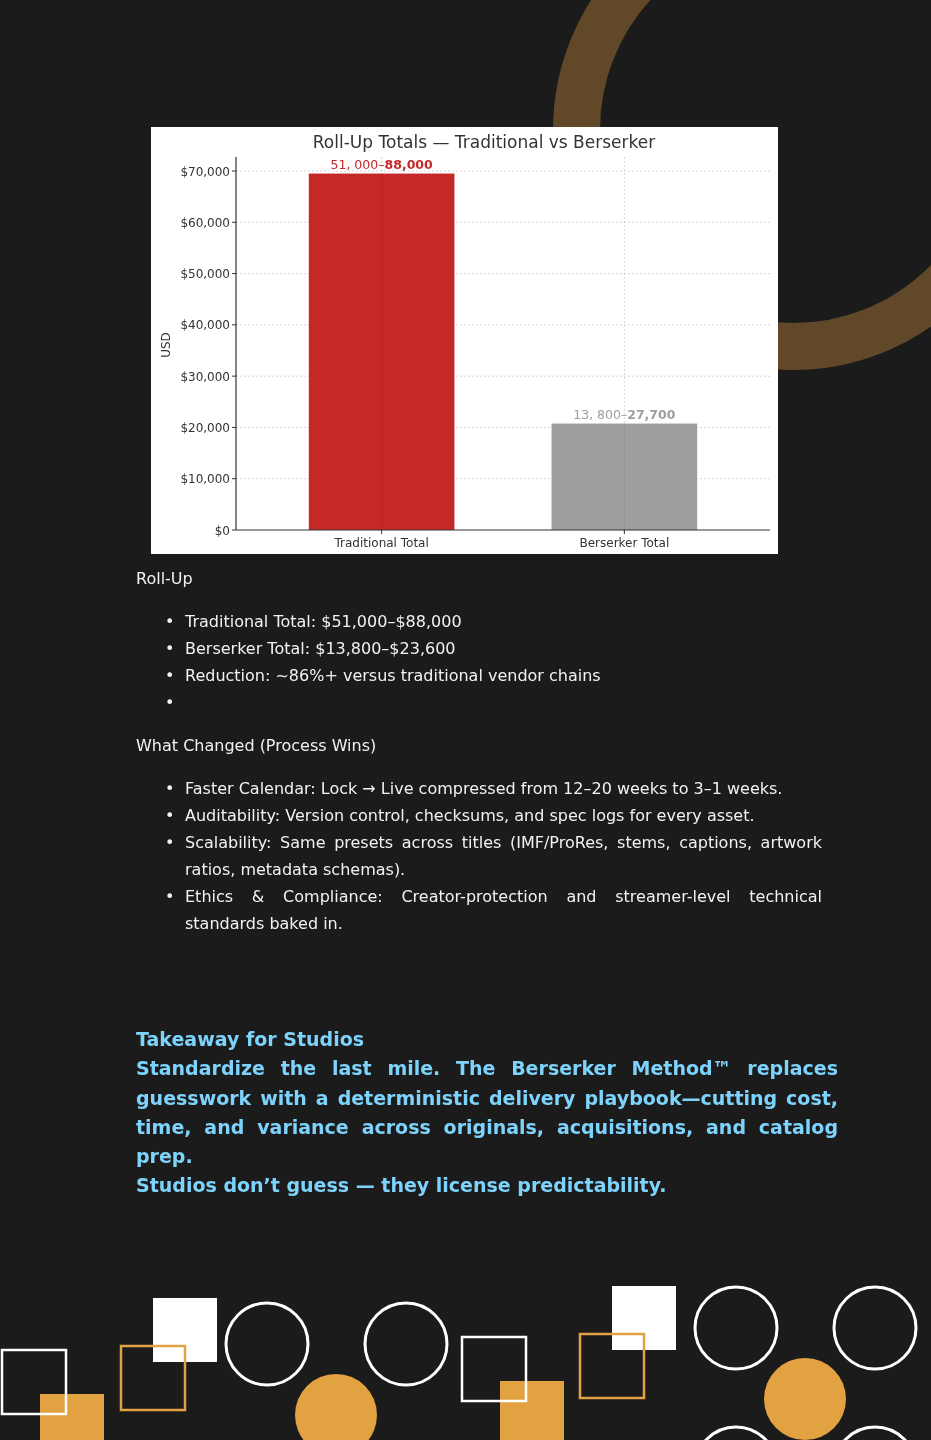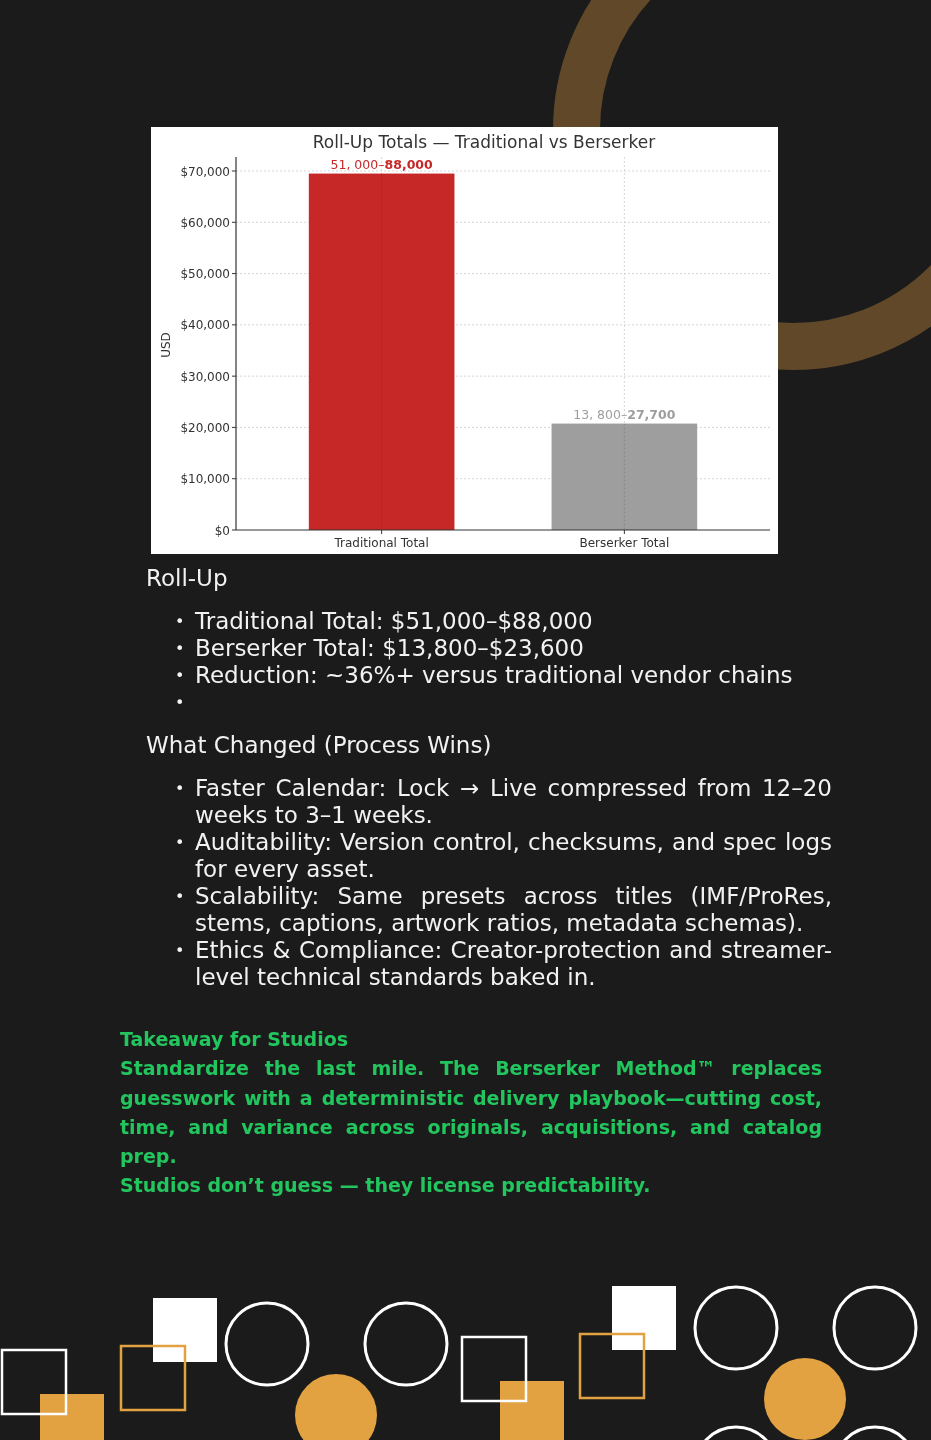--- a/index.html
+++ b/index.html
@@ -19,8 +19,8 @@
   }
   .chart-box svg { display: block; }
   .body-text {
-    position: absolute; left: 146px; top: 565px; width: 702px;
-    font-size: 23px; line-height: 27px; color: #f2f2f2;
+    position: absolute; left: 136px; top: 565px; width: 702px;
+    font-size: 16px; line-height: 27px; color: #f2f2f2;
   }
   .body-text p { margin: 0; }
   .body-text ul { margin: 16px; padding-left: 33px; list-style: none; }

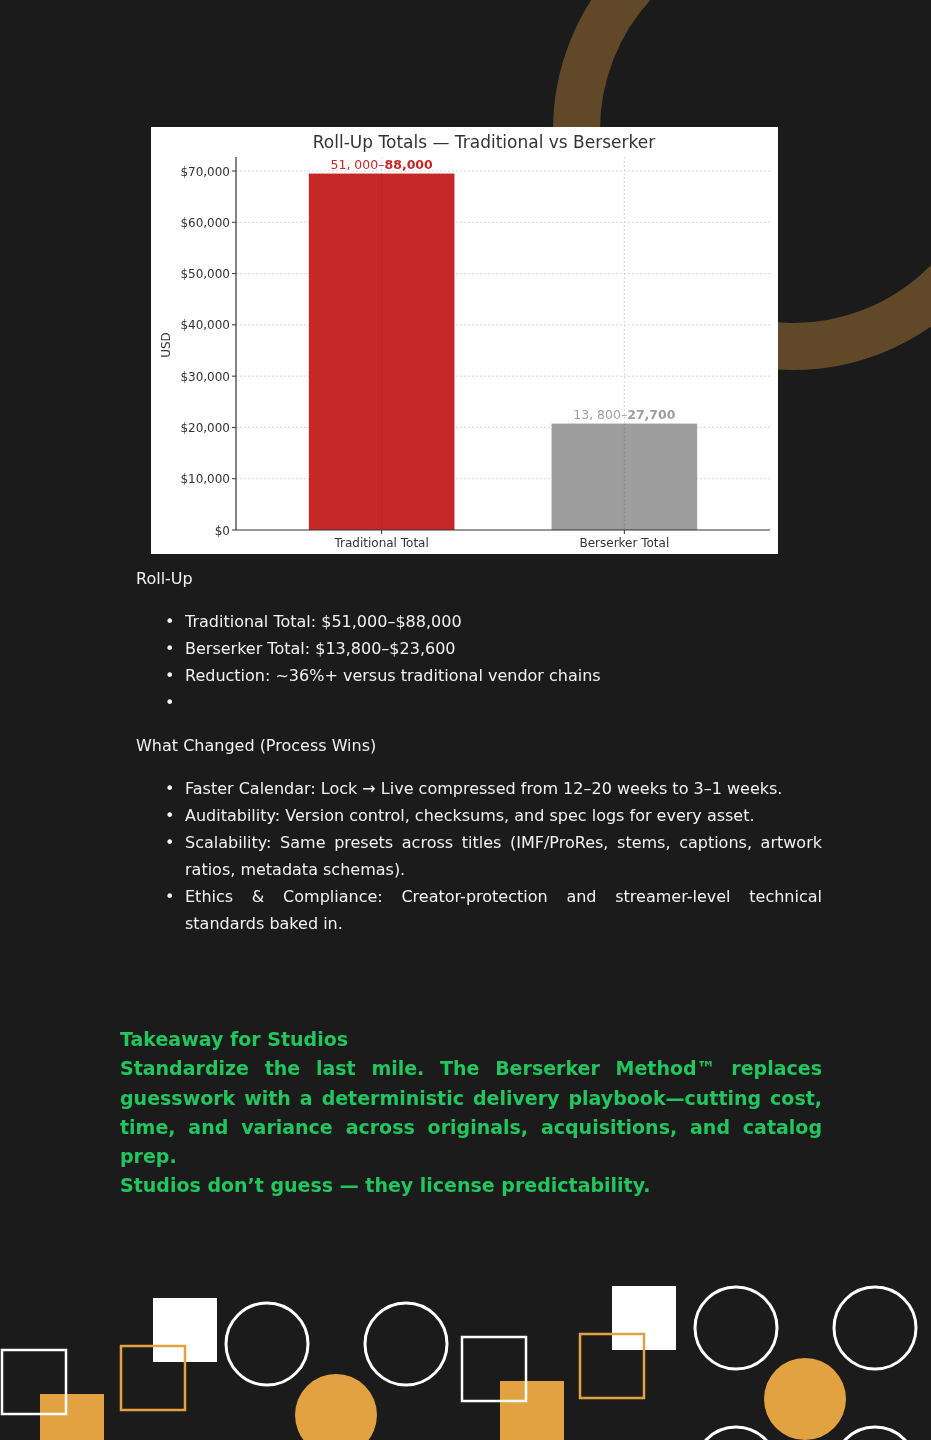--- a/index.html
+++ b/index.html
@@ -103,7 +103,7 @@
   <ul>
     <li>Traditional Total: $51,000–$88,000</li>
     <li>Berserker Total: $13,800–$23,600</li>
-    <li>Reduction: ~36%+ versus traditional vendor chains</li>
+    <li>Reduction: ~86%+ versus traditional vendor chains</li>
     <li class="empty"></li>
   </ul>
   <p>What Changed (Process Wins)</p>

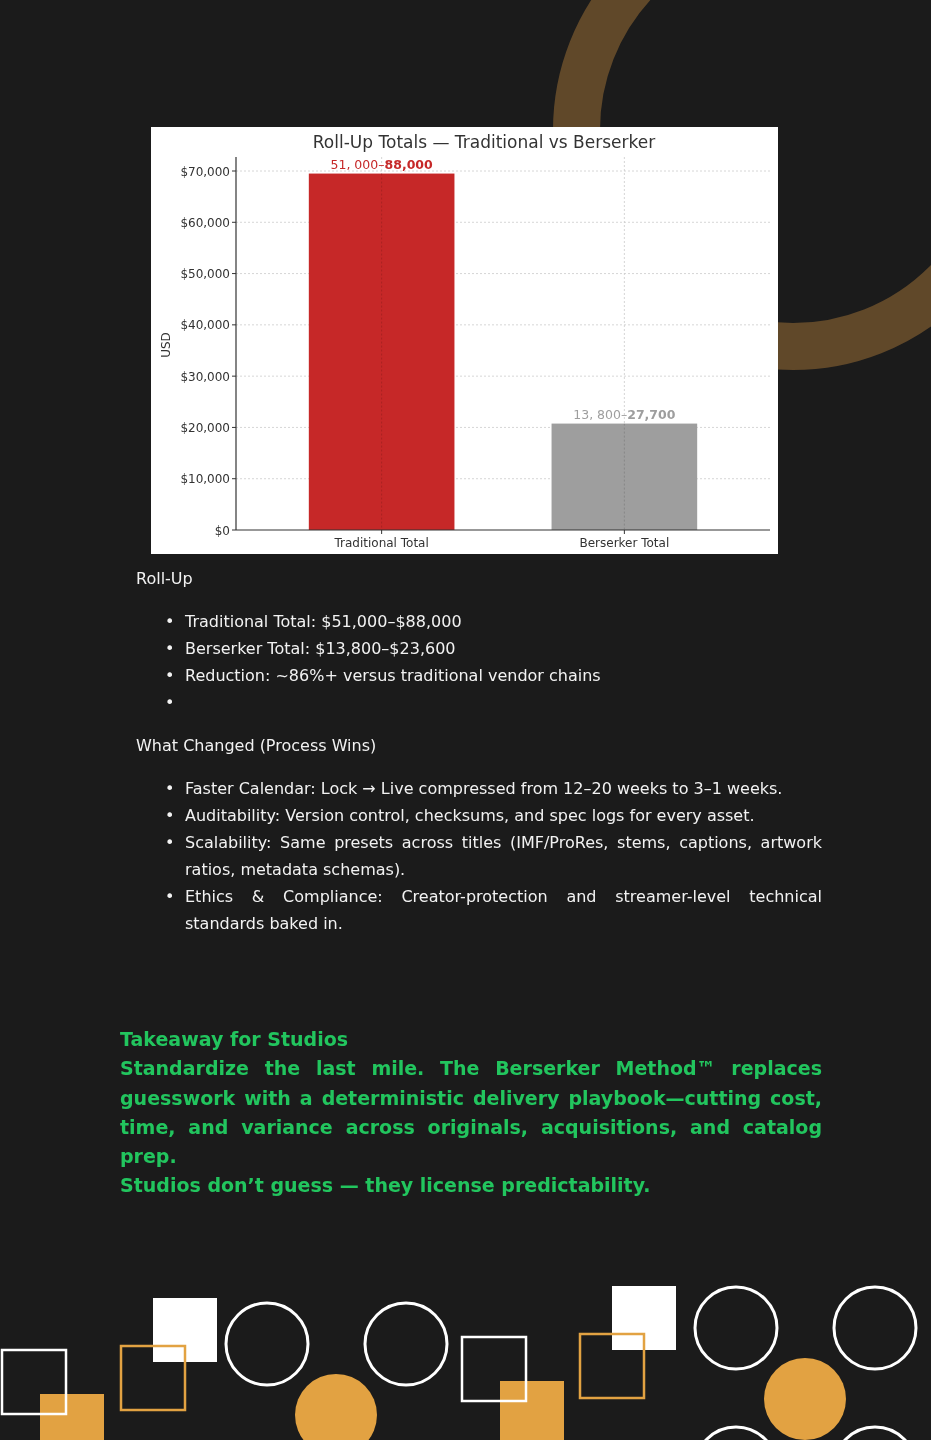--- a/index.html
+++ b/index.html
@@ -30,8 +30,8 @@
   }
   .body-text li.empty { height: 27px; }
   .takeaway {
-    position: absolute; left: 120px; top: 1025px; width: 702px;
-    font-weight: bold; font-size: 19px; line-height: 29.3px; color: #22c55e;
+    position: absolute; left: 136px; top: 1025px; width: 702px;
+    font-weight: bold; font-size: 19px; line-height: 29.3px; color: #7dd3fc;
   }
   .takeaway p { margin: 0; text-align: justify; }
   .takeaway .closing { }

